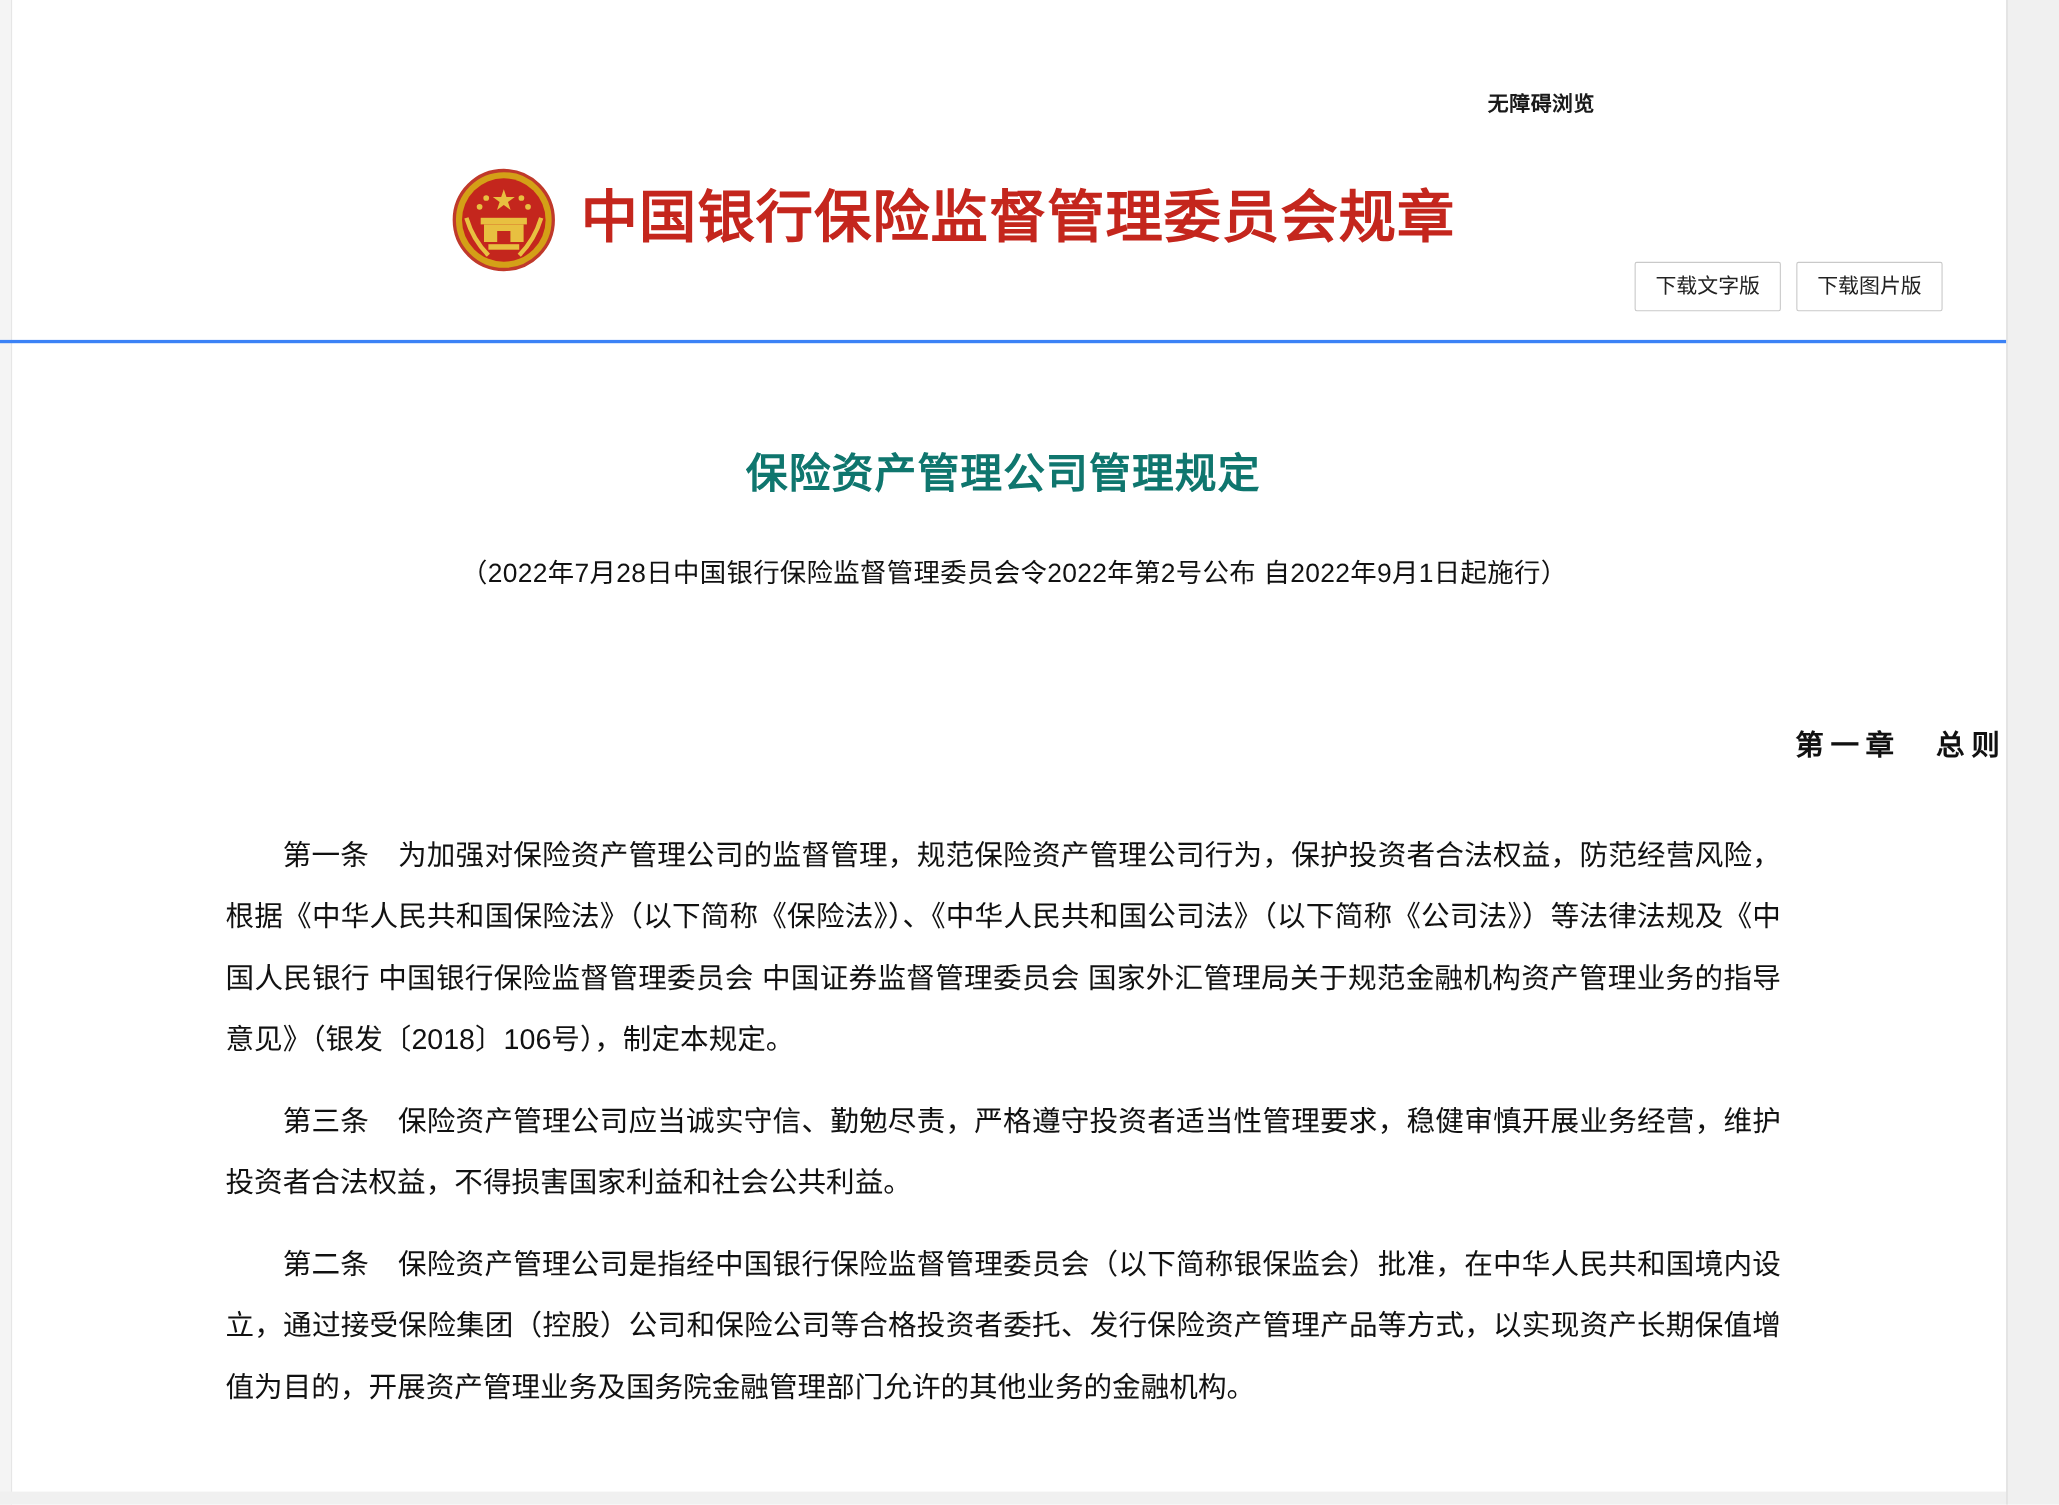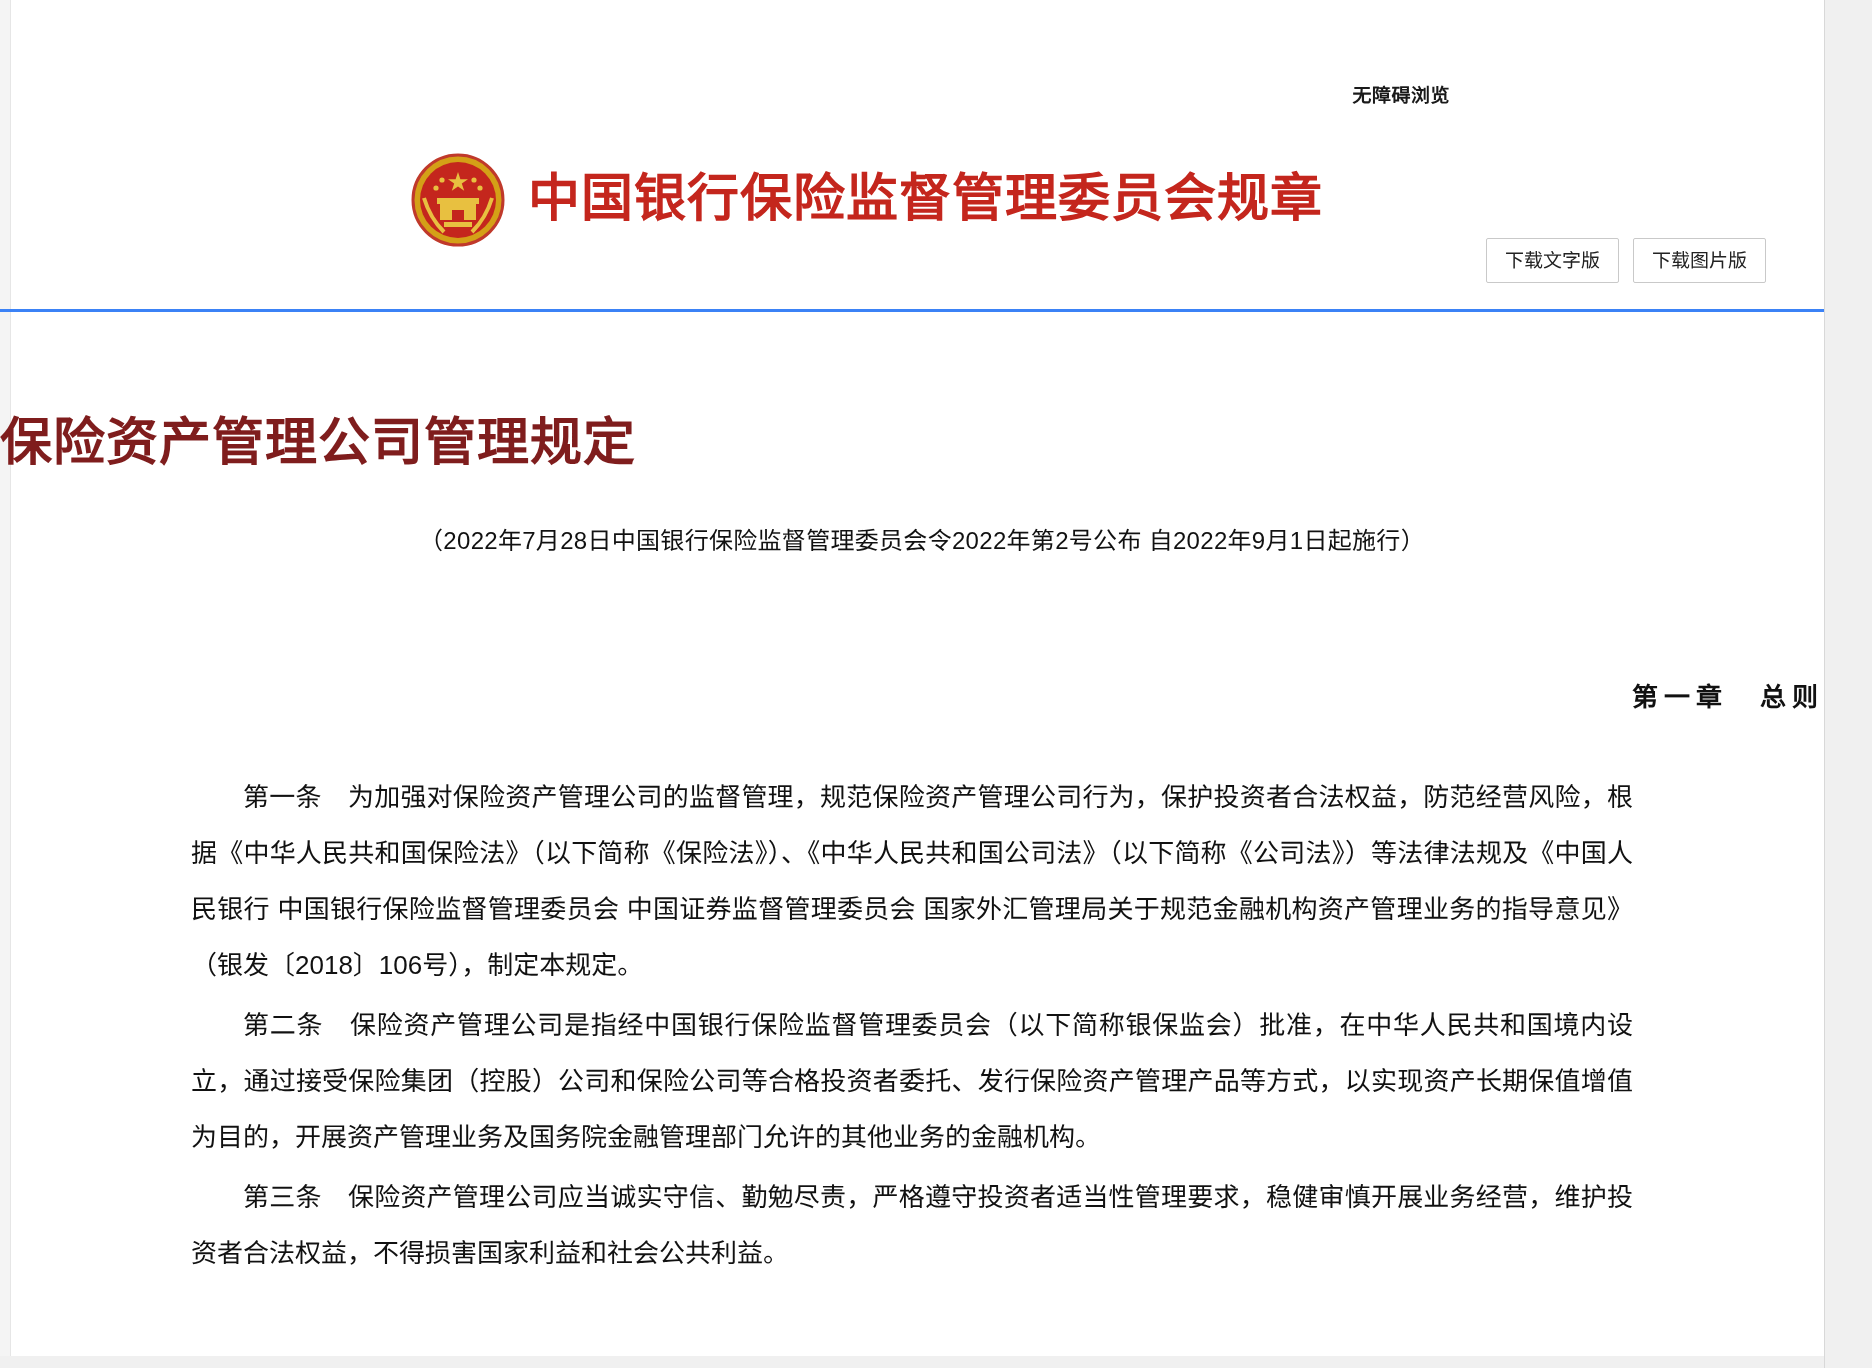--- a/index.html
+++ b/index.html
@@ -122,10 +122,10 @@
     width: 1824px;
   }
   .doc-title {
-    text-align: left;
-    font-size: 52px;
-    font-weight: 700;
-    color: #7f1d1d;
+    text-align: center;
+    font-size: 38px;
+    font-weight: 700;
+    color: #0f766e;
     margin-top: 88px;
     letter-spacing: 1px;
   }

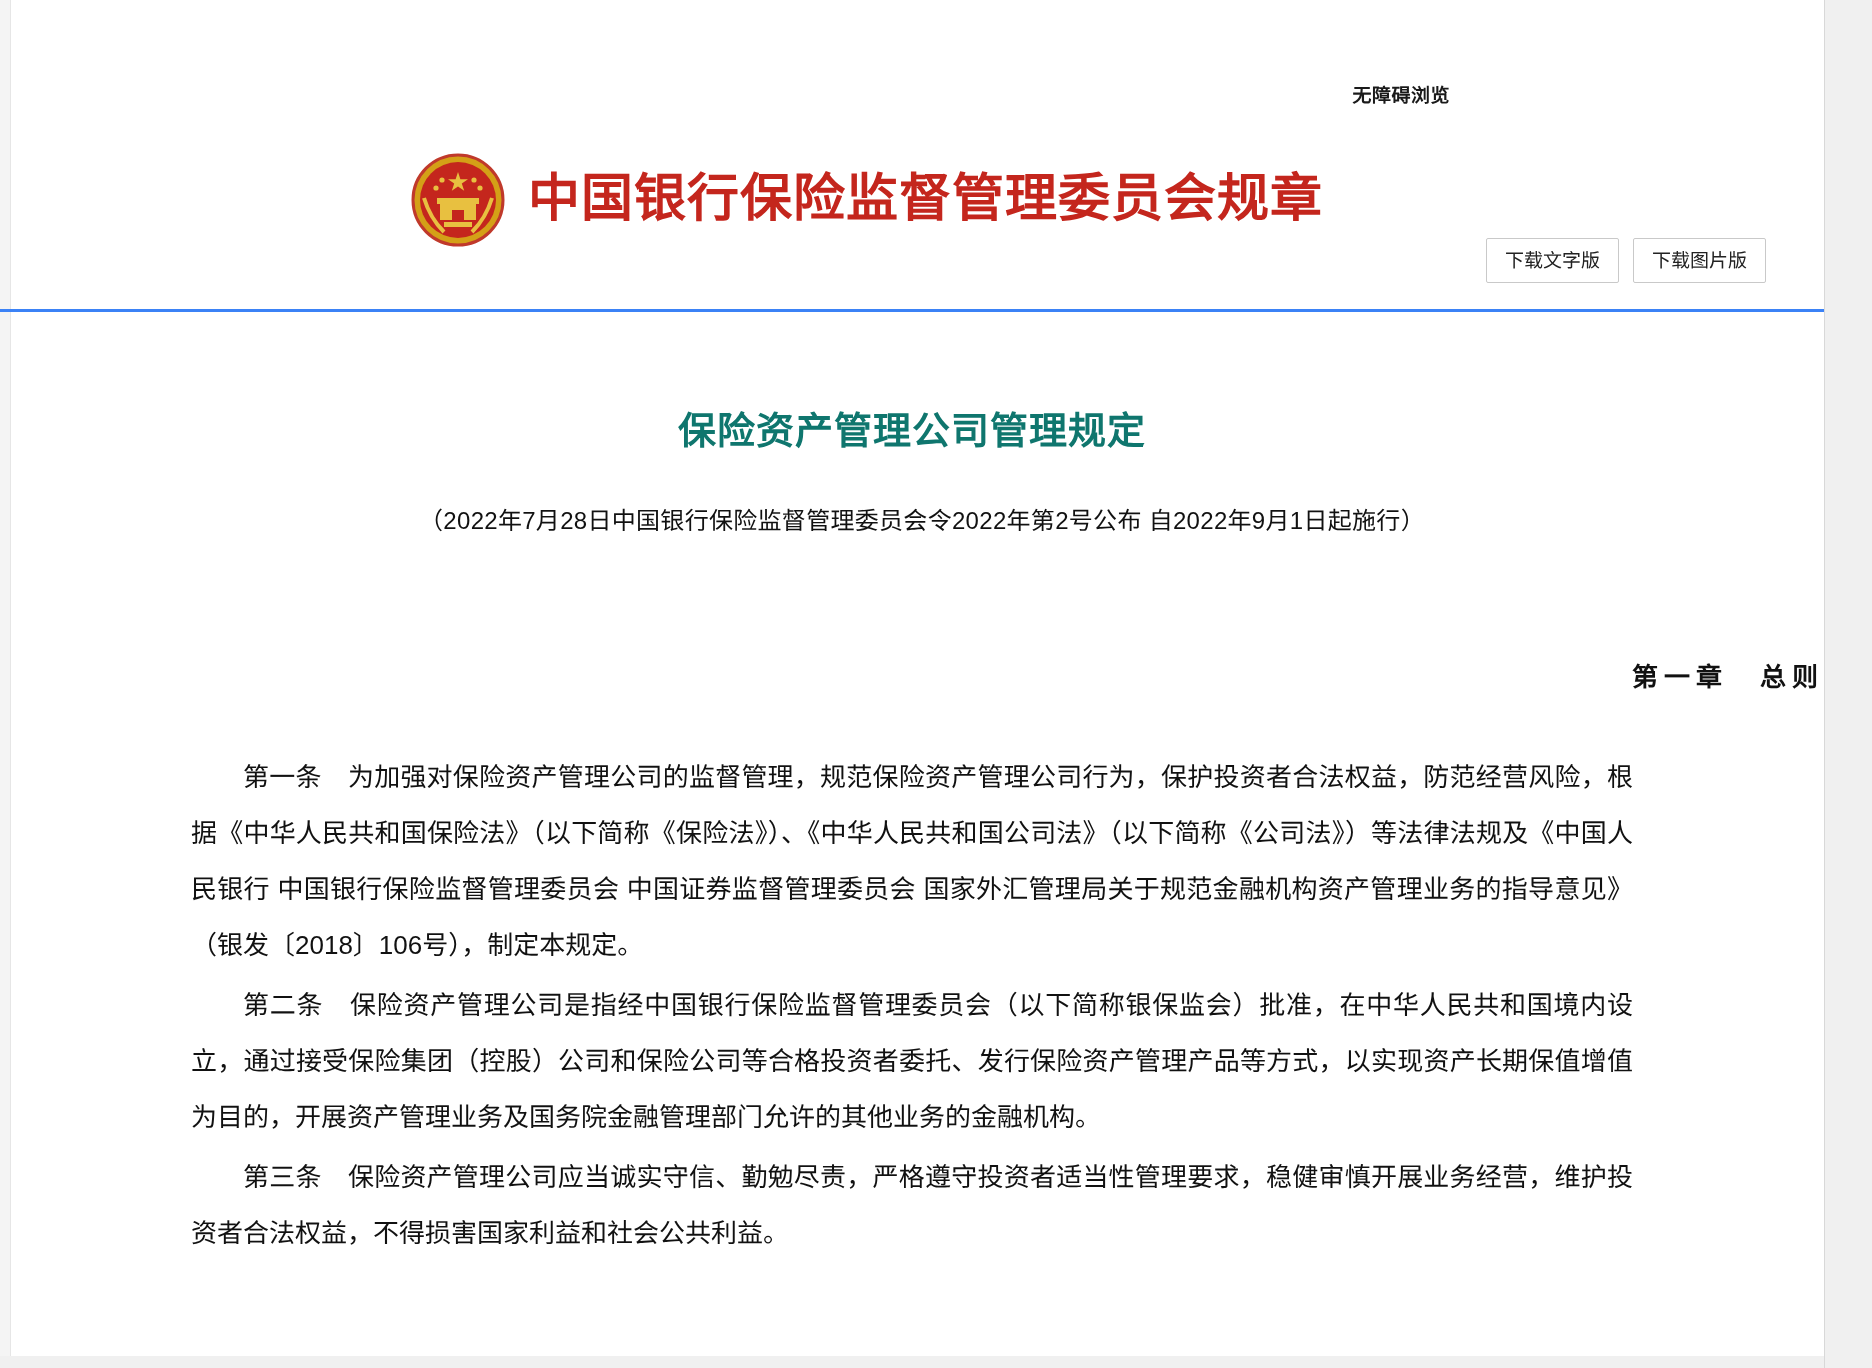--- a/index.html
+++ b/index.html
@@ -156,7 +156,7 @@
     text-align: justify;
     text-justify: inter-ideograph;
     text-indent: 2em;
-    margin: 4px;
+    margin: 18px;
   }
 </style>
 </head>

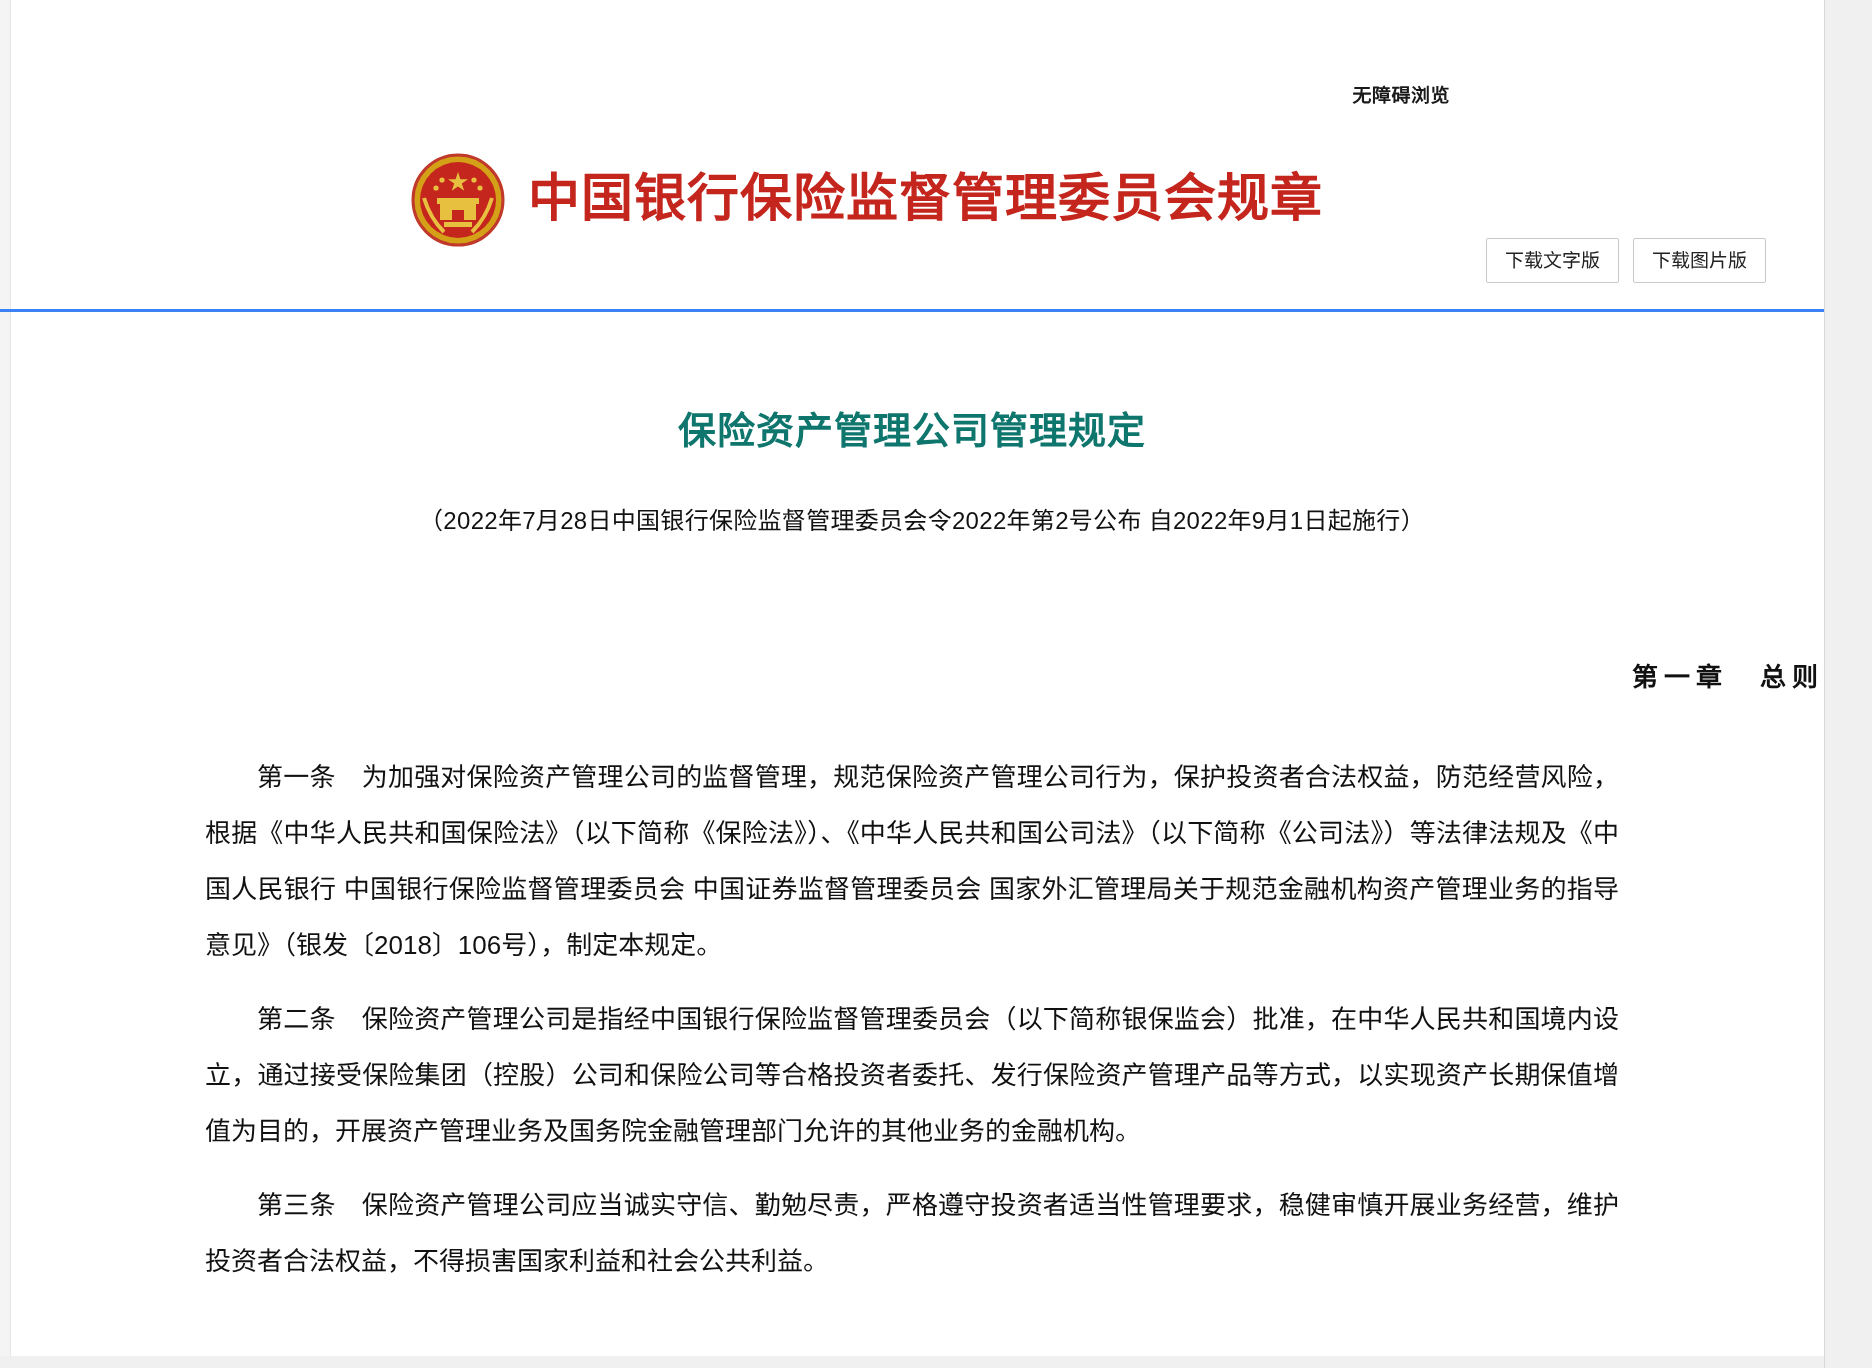--- a/index.html
+++ b/index.html
@@ -210,8 +210,8 @@
 
     <div class="articles">
       <p class="article">第一条　为加强对保险资产管理公司的监督管理，规范保险资产管理公司行为，保护投资者合法权益，防范经营风险，根据《中华人民共和国保险法》（以下简称《保险法》）、《中华人民共和国公司法》（以下简称《公司法》）等法律法规及《中国人民银行 中国银行保险监督管理委员会 中国证券监督管理委员会 国家外汇管理局关于规范金融机构资产管理业务的指导意见》（银发〔2018〕106号），制定本规定。</p>
+      <p class="article">第三条　保险资产管理公司应当诚实守信、勤勉尽责，严格遵守投资者适当性管理要求，稳健审慎开展业务经营，维护投资者合法权益，不得损害国家利益和社会公共利益。</p>
       <p class="article">第二条　保险资产管理公司是指经中国银行保险监督管理委员会（以下简称银保监会）批准，在中华人民共和国境内设立，通过接受保险集团（控股）公司和保险公司等合格投资者委托、发行保险资产管理产品等方式，以实现资产长期保值增值为目的，开展资产管理业务及国务院金融管理部门允许的其他业务的金融机构。</p>
-      <p class="article">第三条　保险资产管理公司应当诚实守信、勤勉尽责，严格遵守投资者适当性管理要求，稳健审慎开展业务经营，维护投资者合法权益，不得损害国家利益和社会公共利益。</p>
     </div>
   </div>
 

